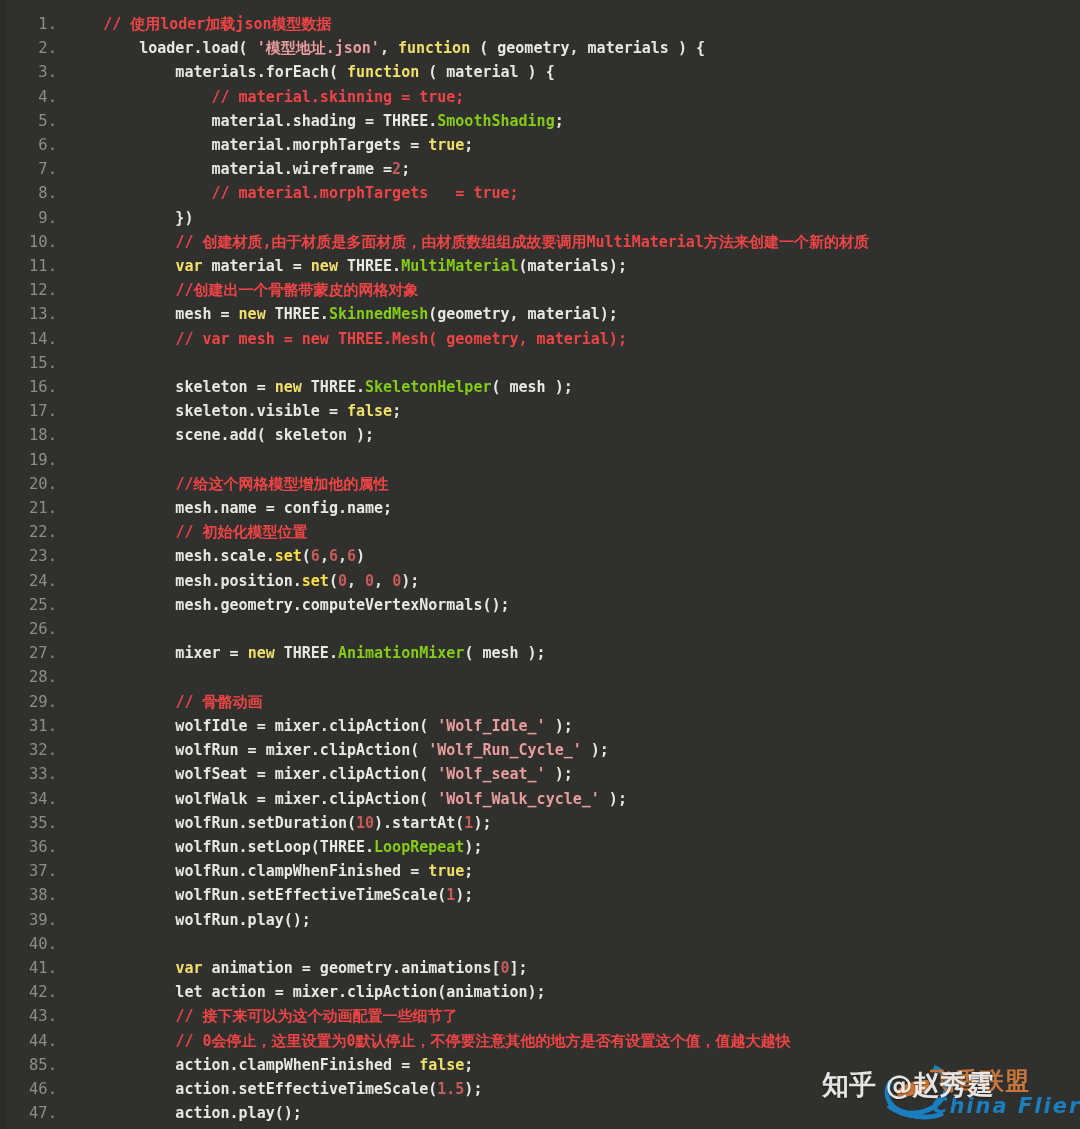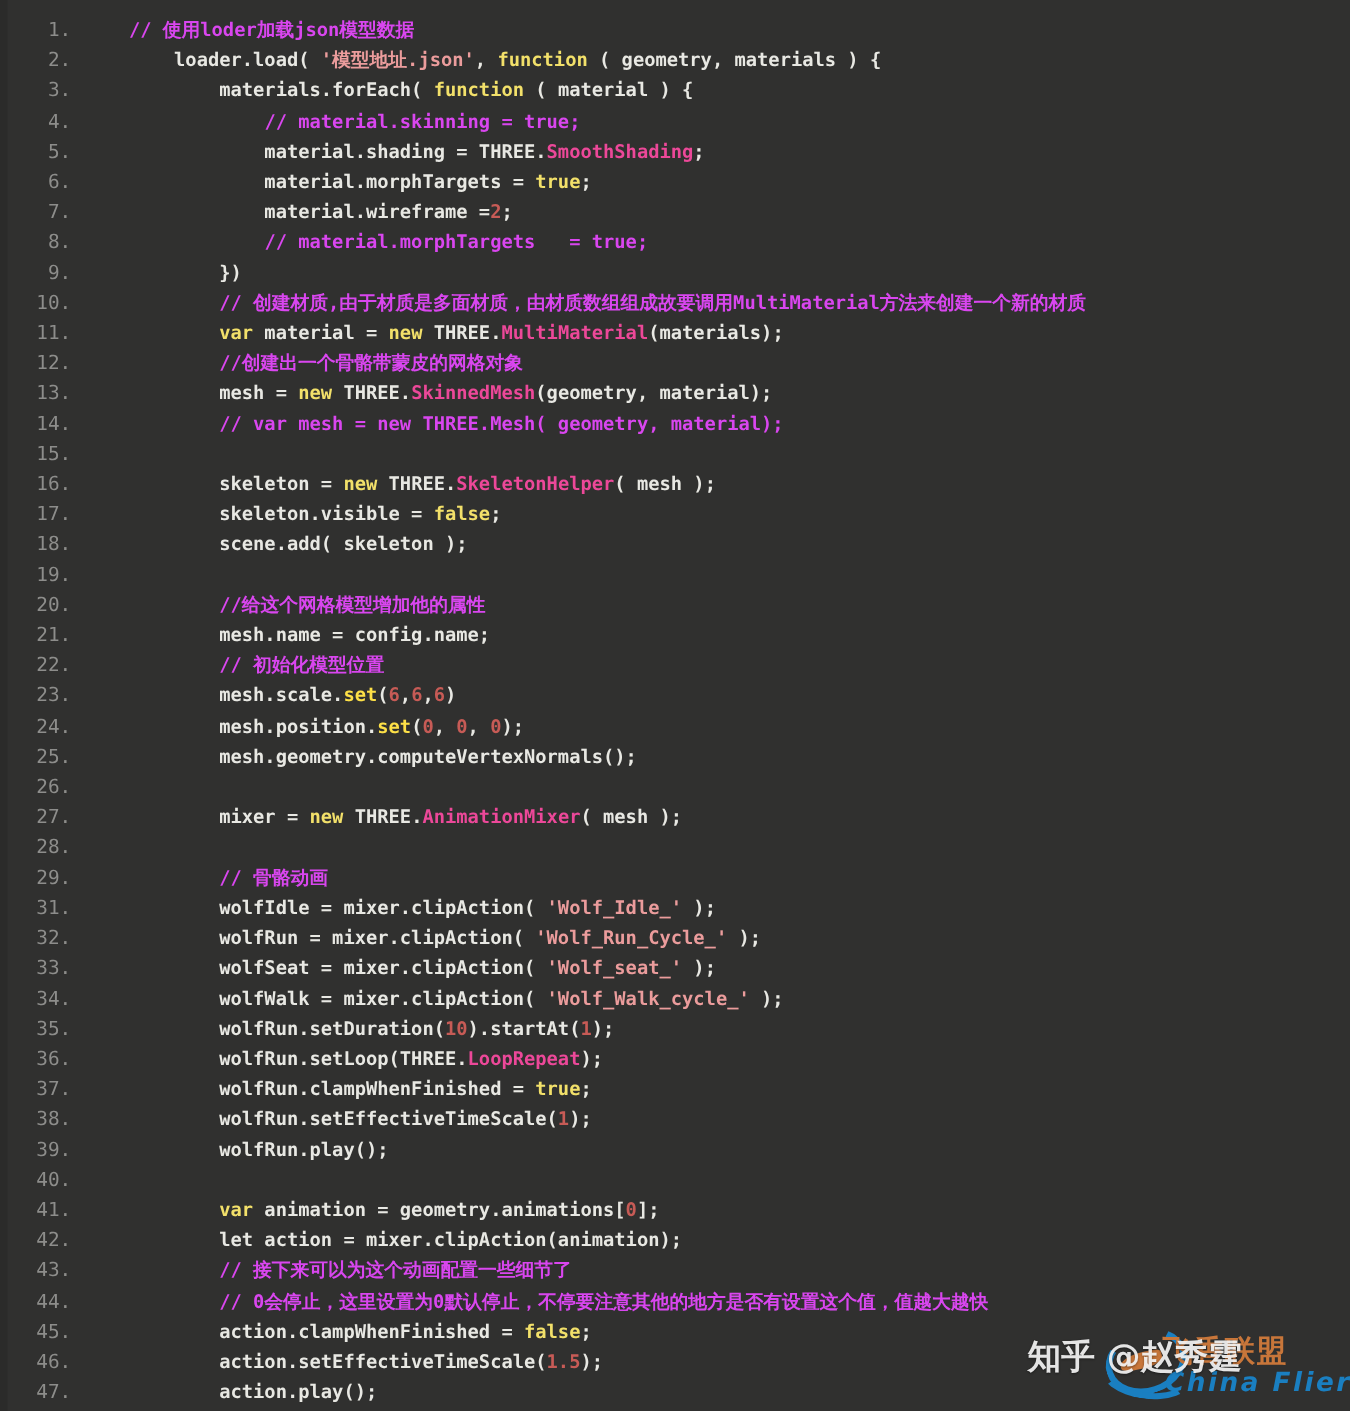--- a/index.html
+++ b/index.html
@@ -68,7 +68,7 @@
 
   
   .t-plain   { color: #e8e8e3; }
-  .t-comment { color: #d946ef; font-weight: bold; }
+  .t-comment { color: #ef4444; font-weight: bold; }
   .t-keyword { color: #f2e06a; font-weight: bold; }
   .t-string  { color: #eb9c9c; font-weight: bold; }
   .t-class   { color: #ec4899; font-weight: bold; }

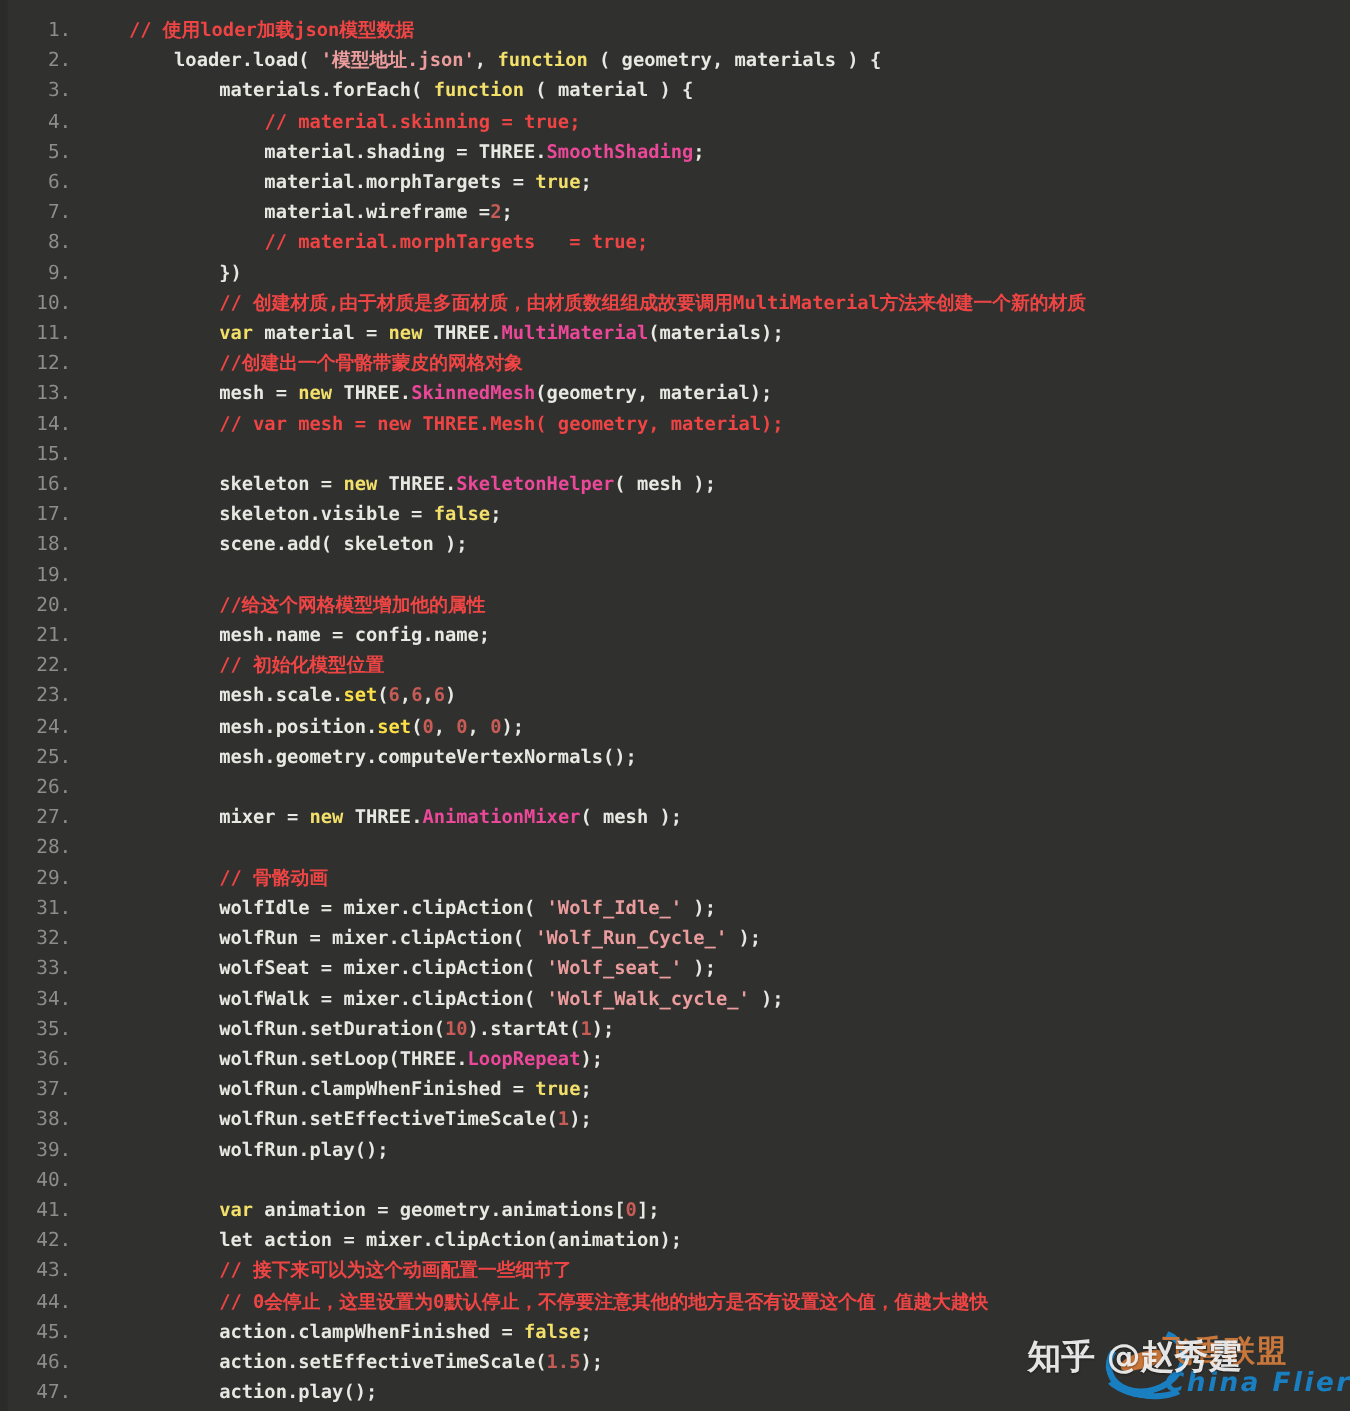--- a/index.html
+++ b/index.html
@@ -71,7 +71,7 @@
   .t-comment { color: #ef4444; font-weight: bold; }
   .t-keyword { color: #f2e06a; font-weight: bold; }
   .t-string  { color: #eb9c9c; font-weight: bold; }
-  .t-class   { color: #ec4899; font-weight: bold; }
+  .t-class   { color: #84cc16; font-weight: bold; }
   .t-number  { color: #c75b56; font-weight: bold; }
   .t-func    { color: #fde047; font-weight: bold; }
 

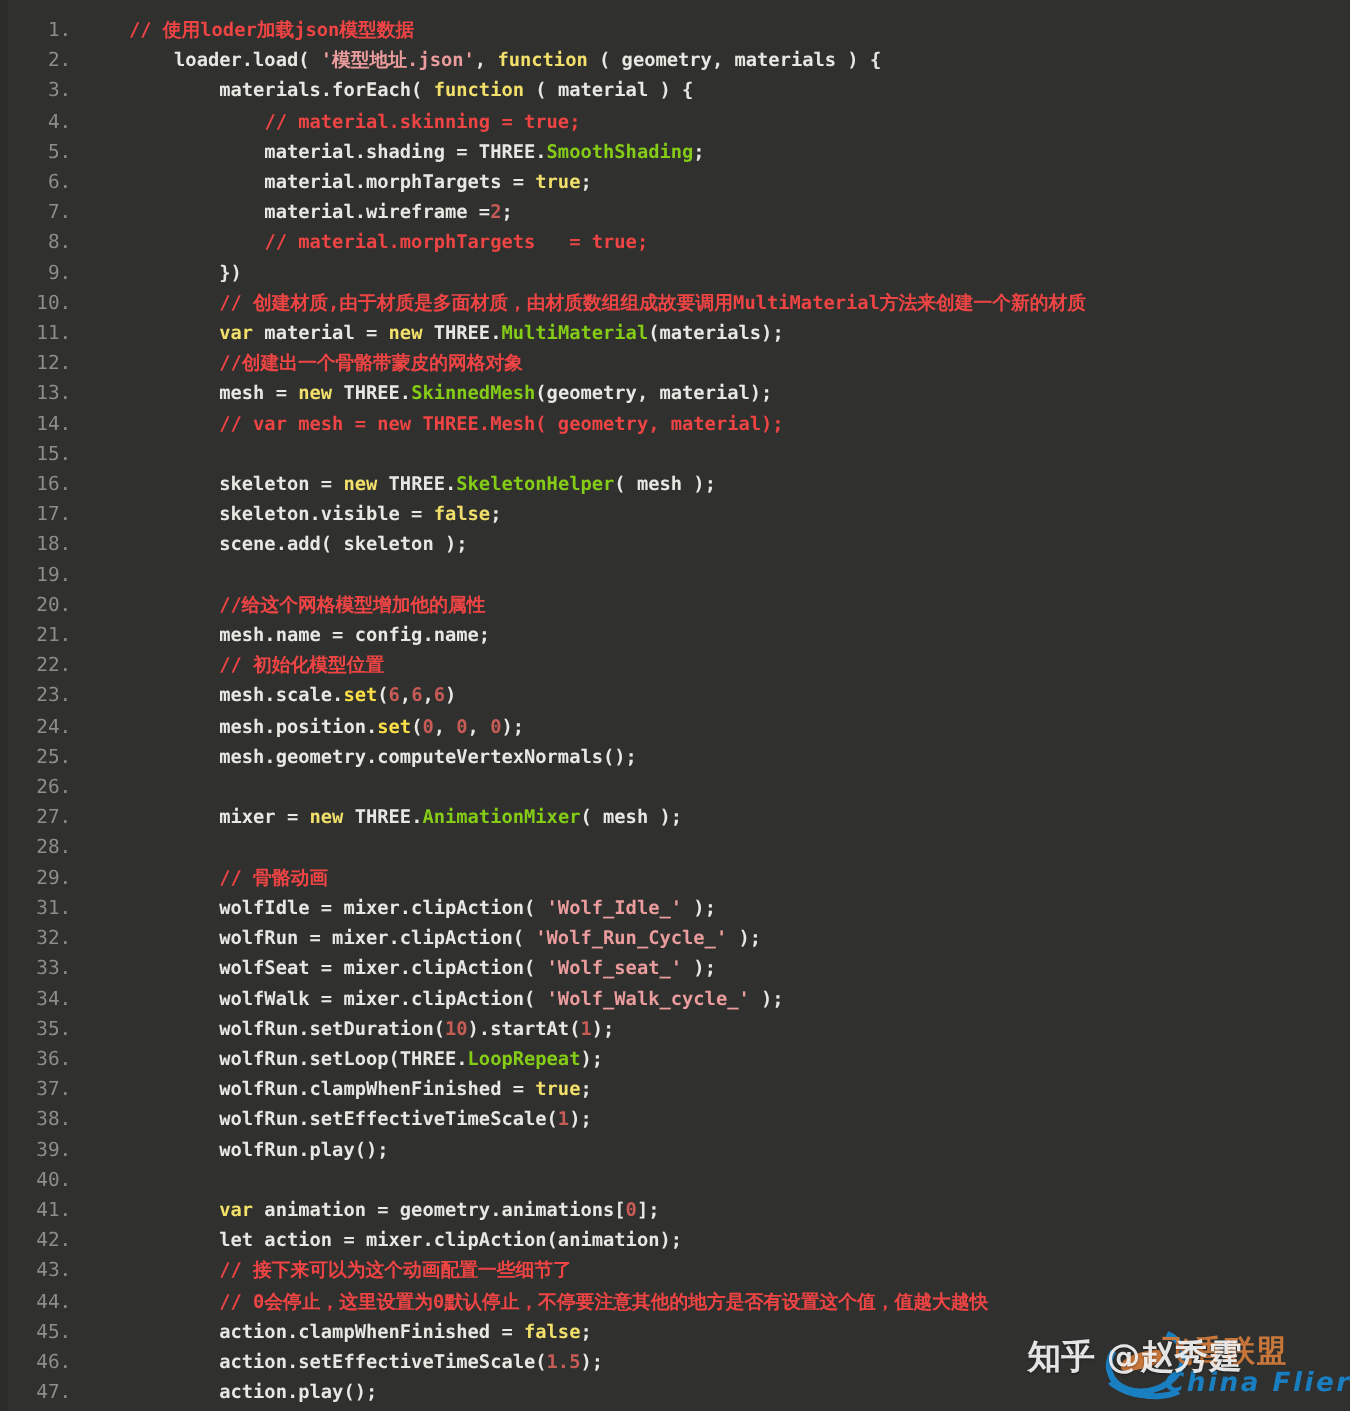--- a/index.html
+++ b/index.html
@@ -346,7 +346,7 @@
           <td class="line-code"><span class="t-plain">            </span><span class="t-comment">// 0会停止，这里设置为0默认停止，不停要注意其他的地方是否有设置这个值，值越大越快</span></td>
         </tr>
         <tr class="code-line">
-          <td class="line-number">45.</td>
+          <td class="line-number">85.</td>
           <td class="line-code"><span class="t-plain">            action.clampWhenFinished = </span><span class="t-keyword">false</span><span class="t-plain">;</span></td>
         </tr>
         <tr class="code-line">

